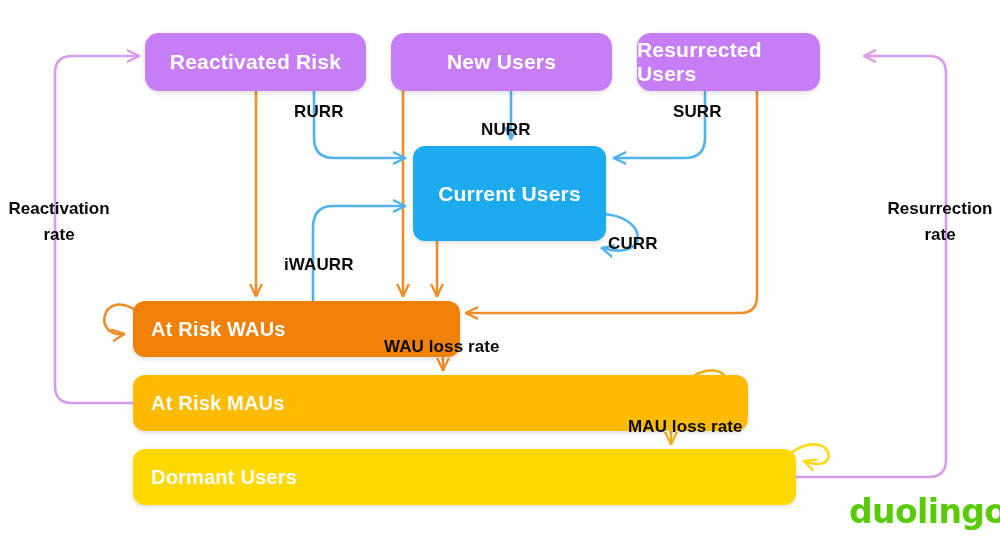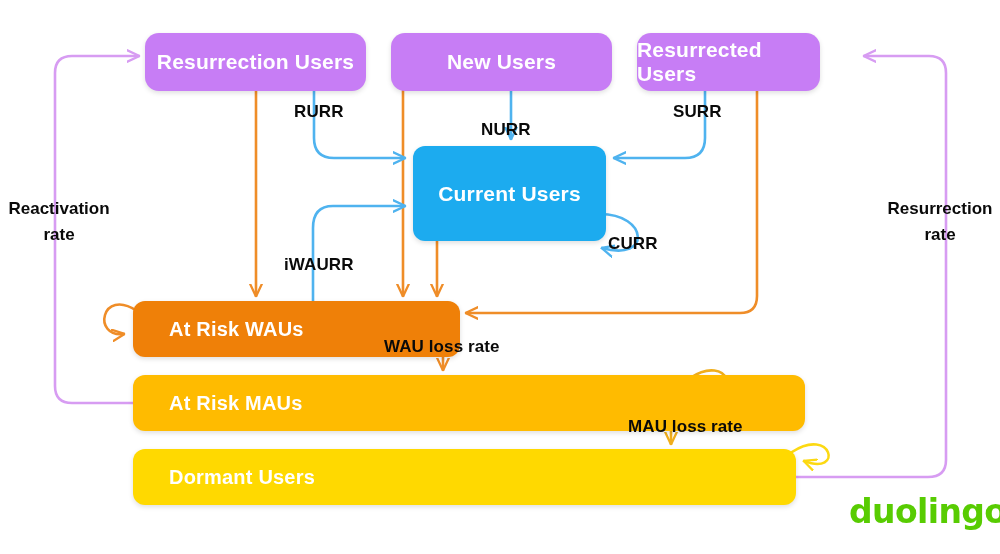--- a/index.html
+++ b/index.html
@@ -133,7 +133,7 @@
   </svg>
 
   <div class="node center n-react">
-    <span>Resurrection Users</span>
+    <span>Reactivated Risk</span>
   </div>
   <div class="node center n-new">
     <span>New Users</span>

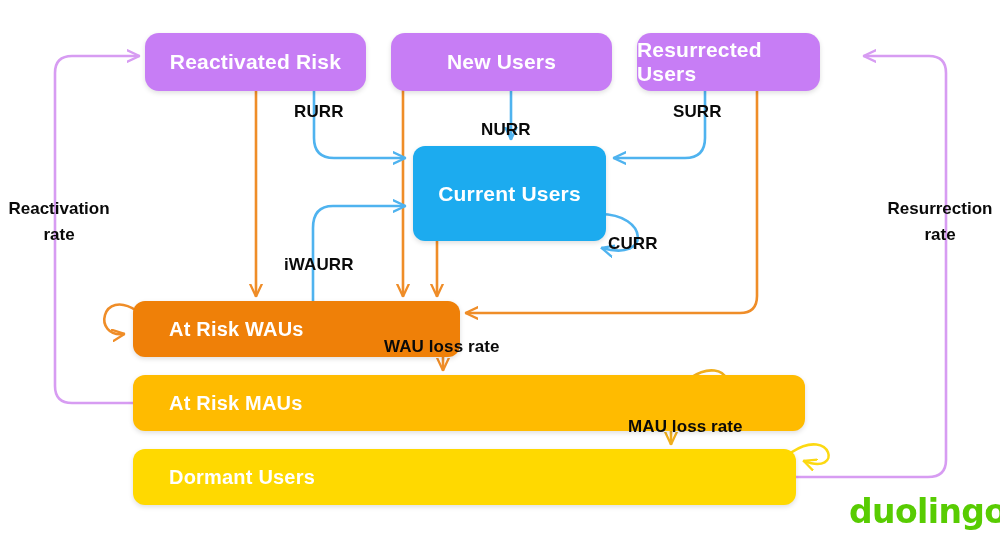--- a/index.html
+++ b/index.html
@@ -26,7 +26,7 @@
     z-index:5;
   }
   .node.center{justify-content:center;}
-  .node.left{justify-content:flex-start;padding-left:36px;text-align:center;}
+  .node.left{justify-content:flex-start;padding-left:18px;text-align:center;}
 
   .n-react{left:145px;top:33px;width:221px;height:58px;background:#c77df5;font-size:21px;}
   .n-new  {left:391px;top:33px;width:221px;height:58px;background:#c77df5;font-size:21px;}

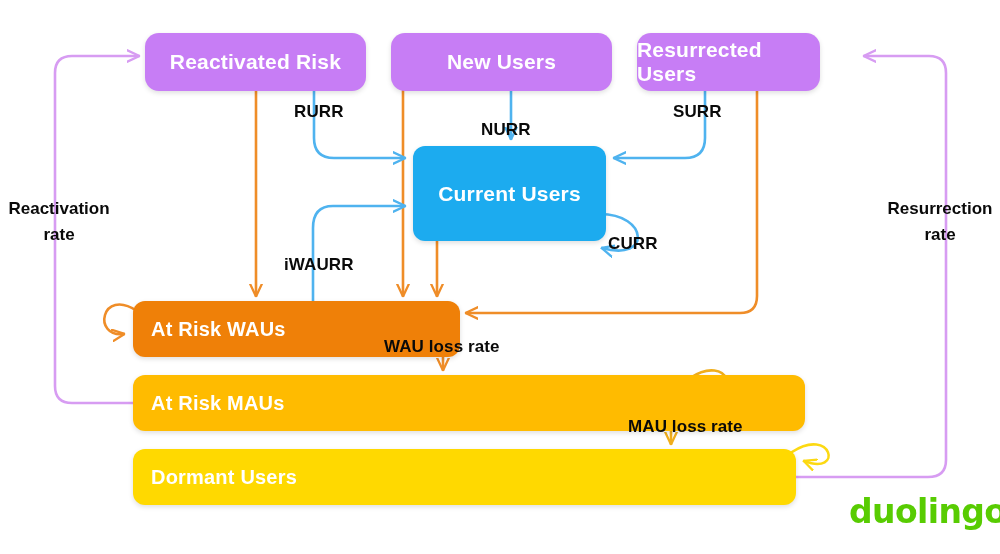--- a/index.html
+++ b/index.html
@@ -33,7 +33,7 @@
   .n-resur{left:637px;top:33px;width:183px;height:58px;background:#c77df5;font-size:21px;}
   .n-curr {left:413px;top:146px;width:193px;height:95px;background:#1cabef;font-size:21px;border-radius:12px;}
   .n-wau  {left:133px;top:301px;width:327px;height:56px;background:#ef8008;font-size:20px;border-radius:12px;}
-  .n-mau  {left:133px;top:375px;width:672px;height:56px;background:#ffbb00;font-size:20px;border-radius:12px;}
+  .n-mau  {left:133px;top:375px;width:615px;height:56px;background:#ffbb00;font-size:20px;border-radius:12px;}
   .n-dorm {left:133px;top:449px;width:663px;height:56px;background:#ffd900;font-size:20px;border-radius:12px;}
 
   .edge-label{

